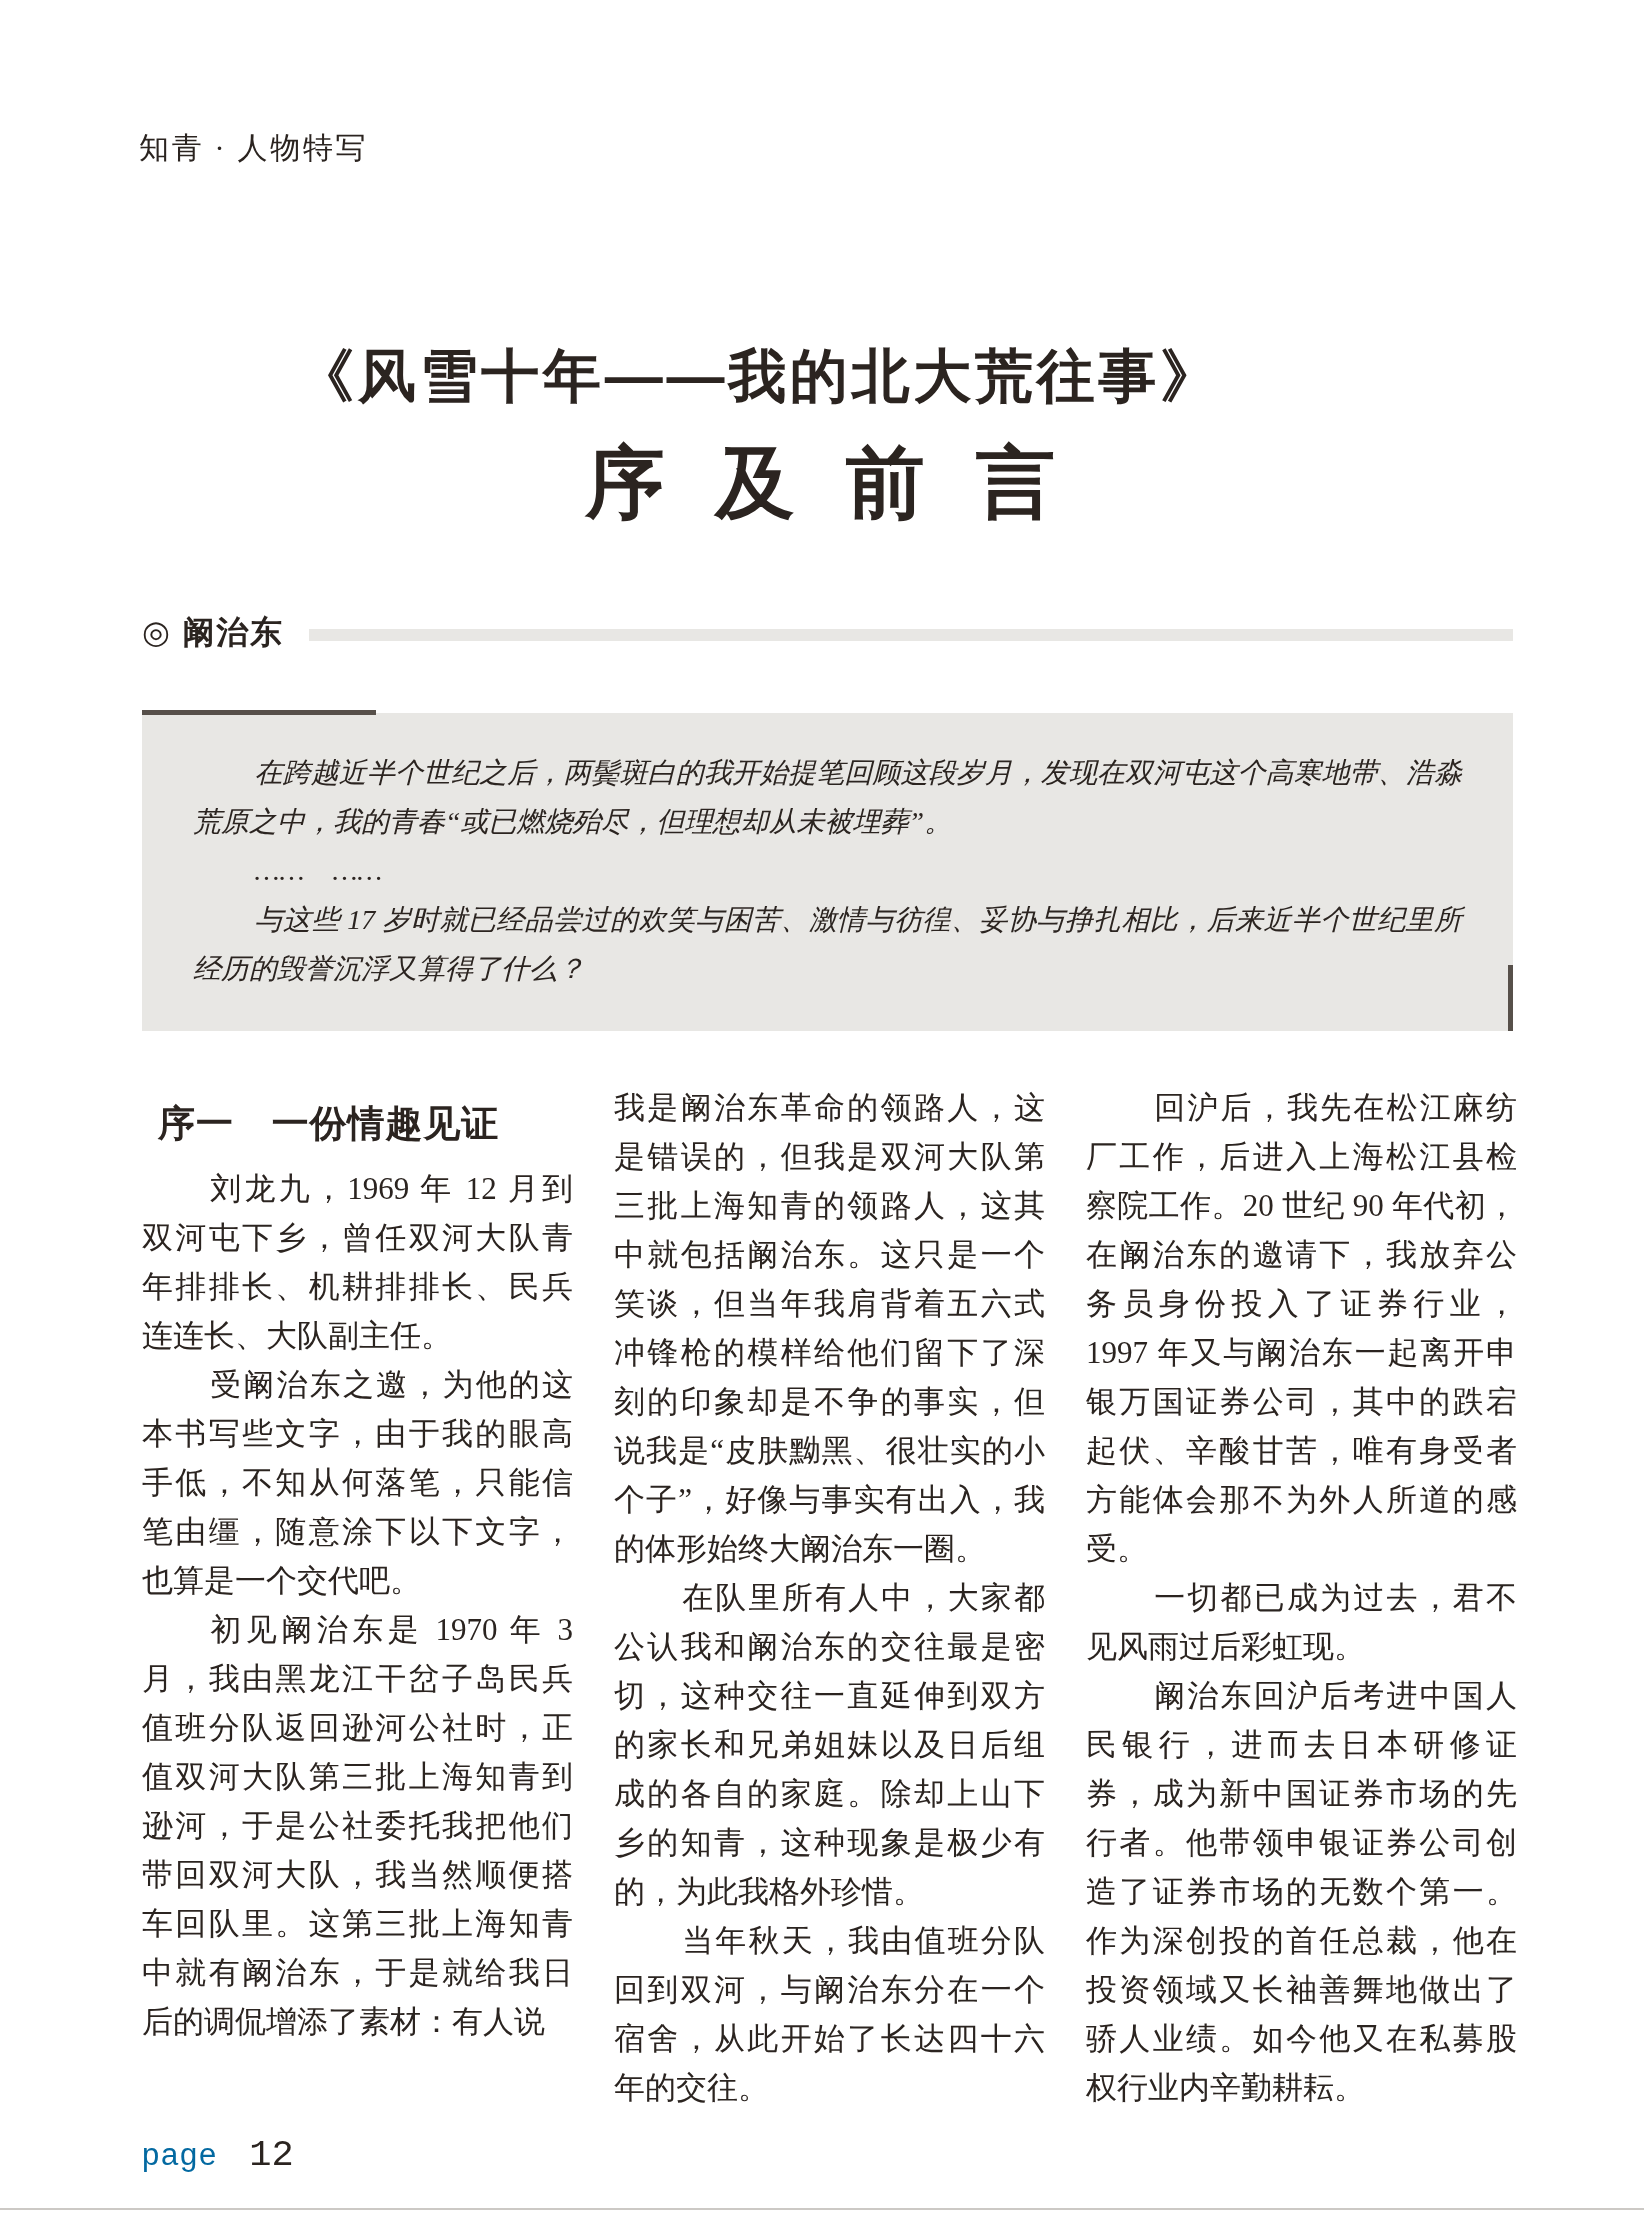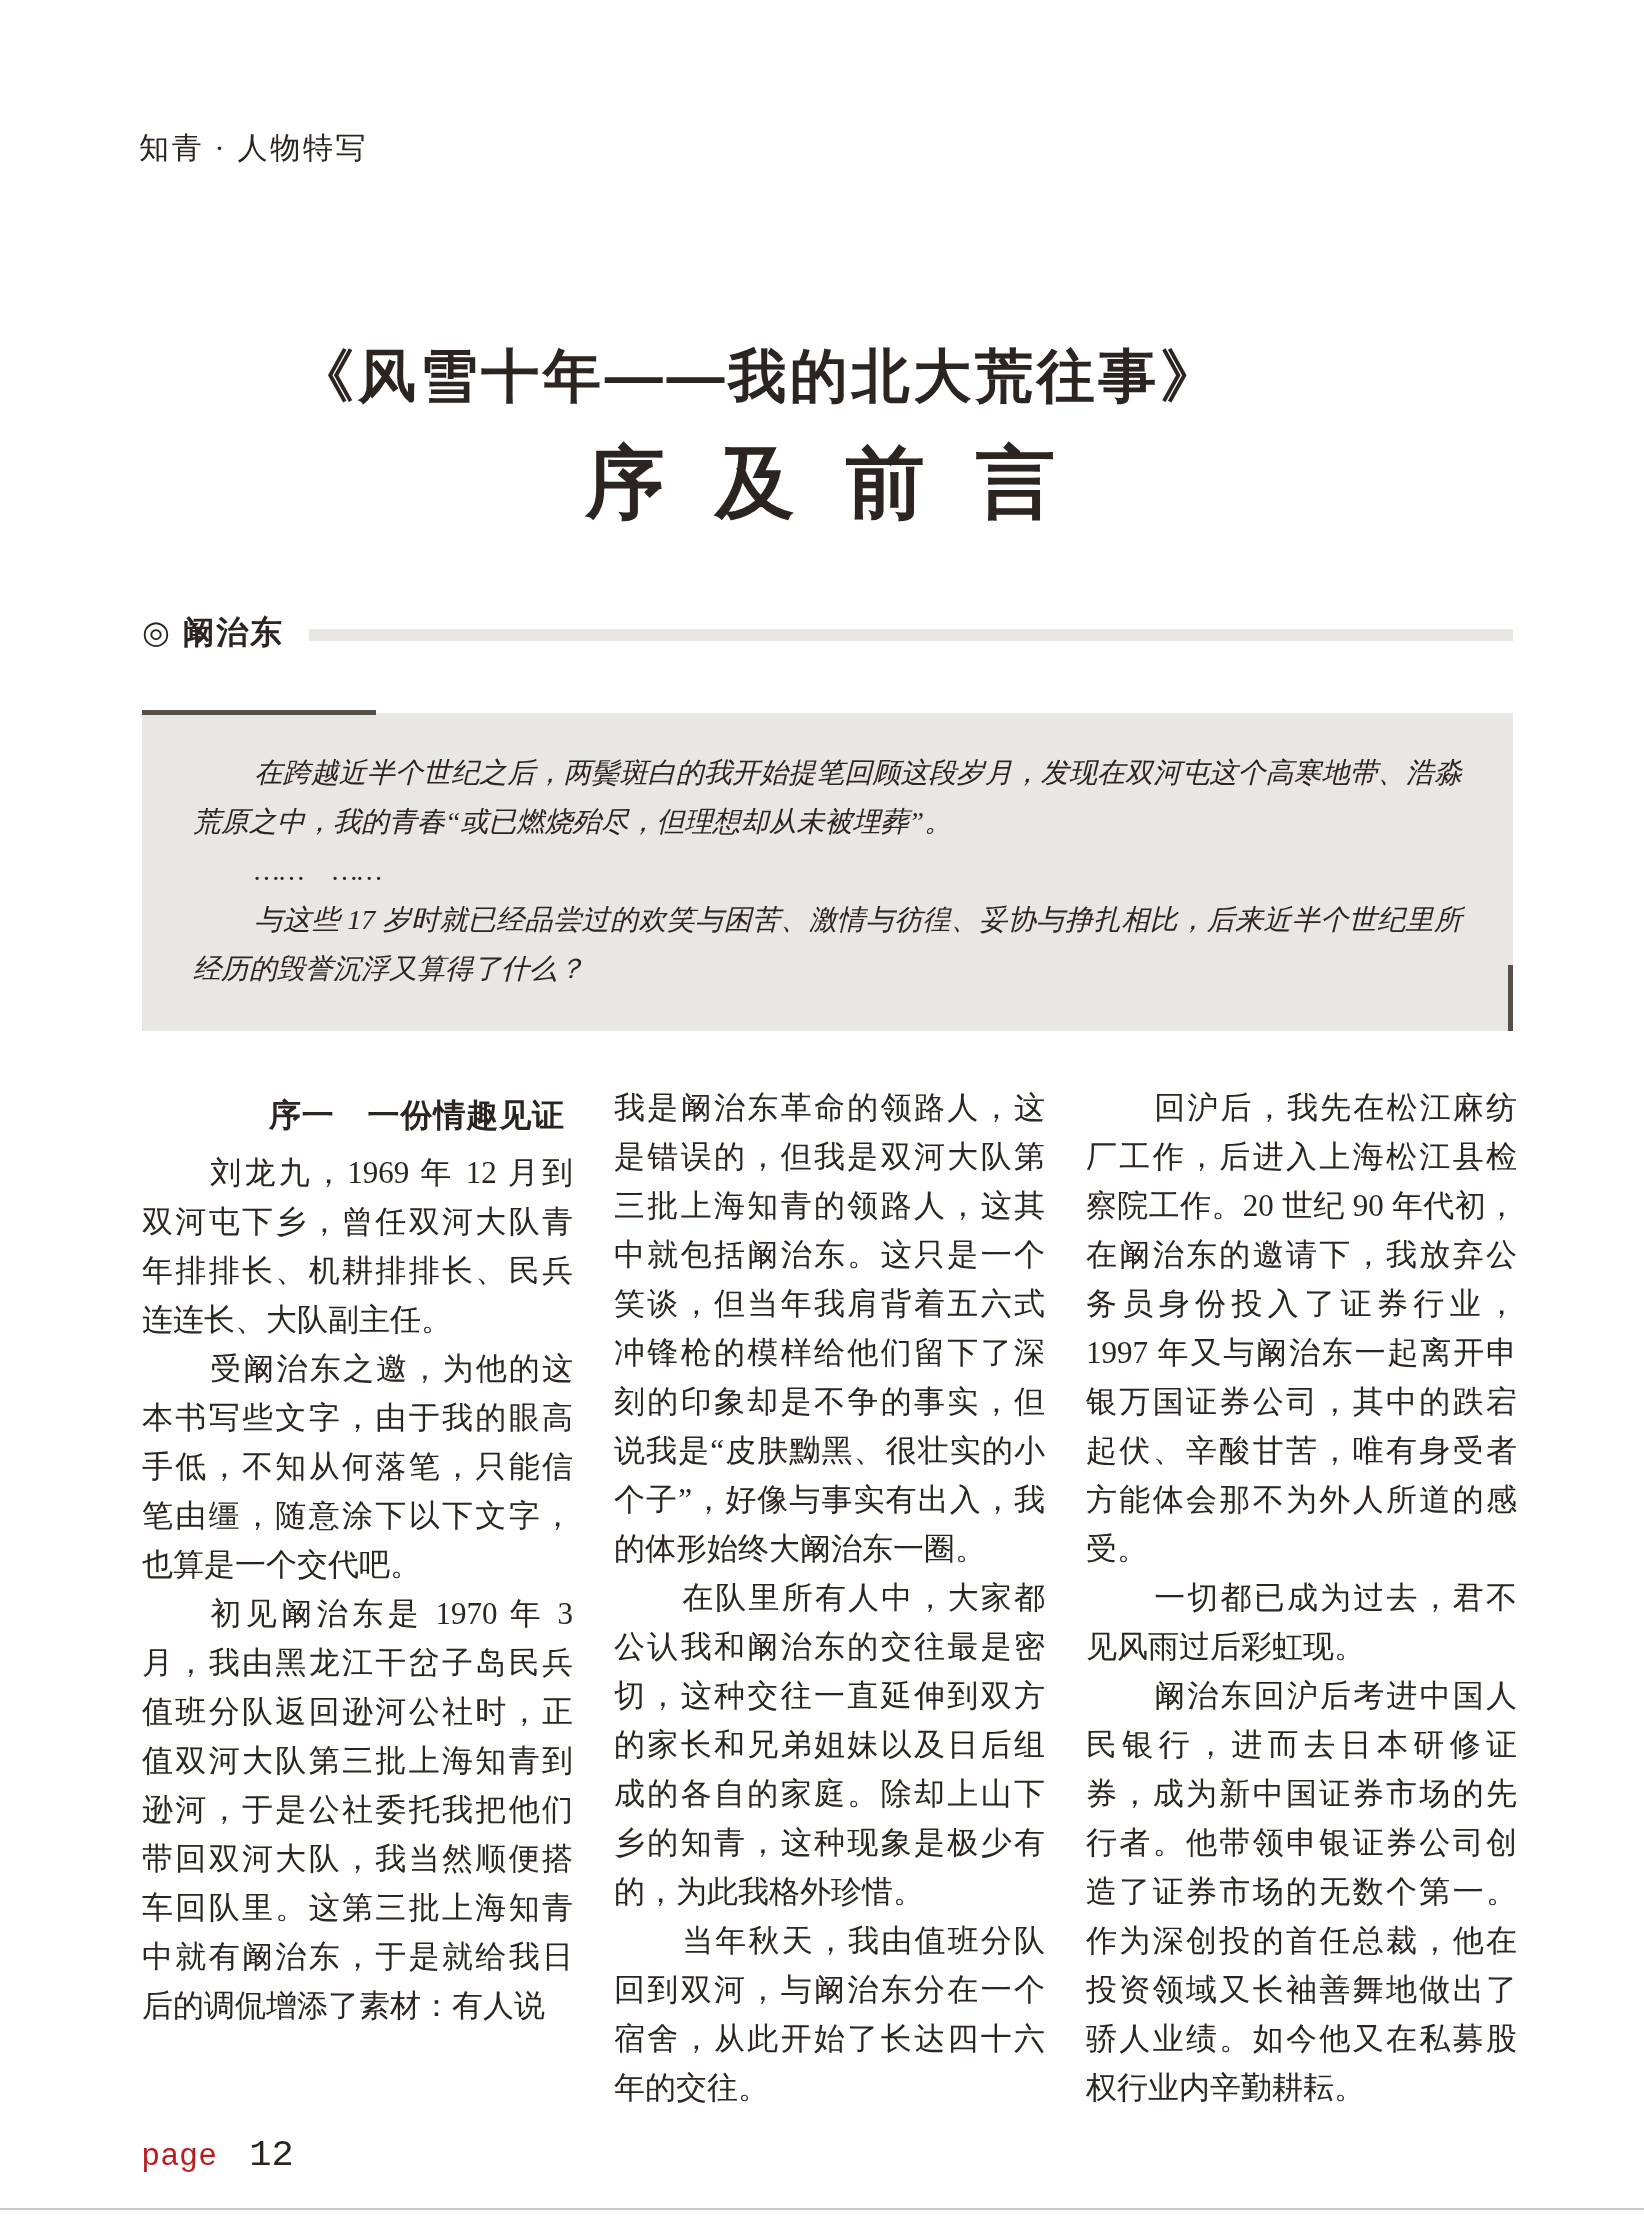--- a/index.html
+++ b/index.html
@@ -78,8 +78,8 @@
   .col2{left:614px;}
   .col3{left:1086px;}
   .col-heading{
-    margin:8px;text-align:right;
-    font-size:32px;line-height:49px;font-weight:700;
+    margin:16px;text-align:left;
+    font-size:37px;line-height:49px;font-weight:700;
     letter-spacing:0.9px;
   }
   .col-author{

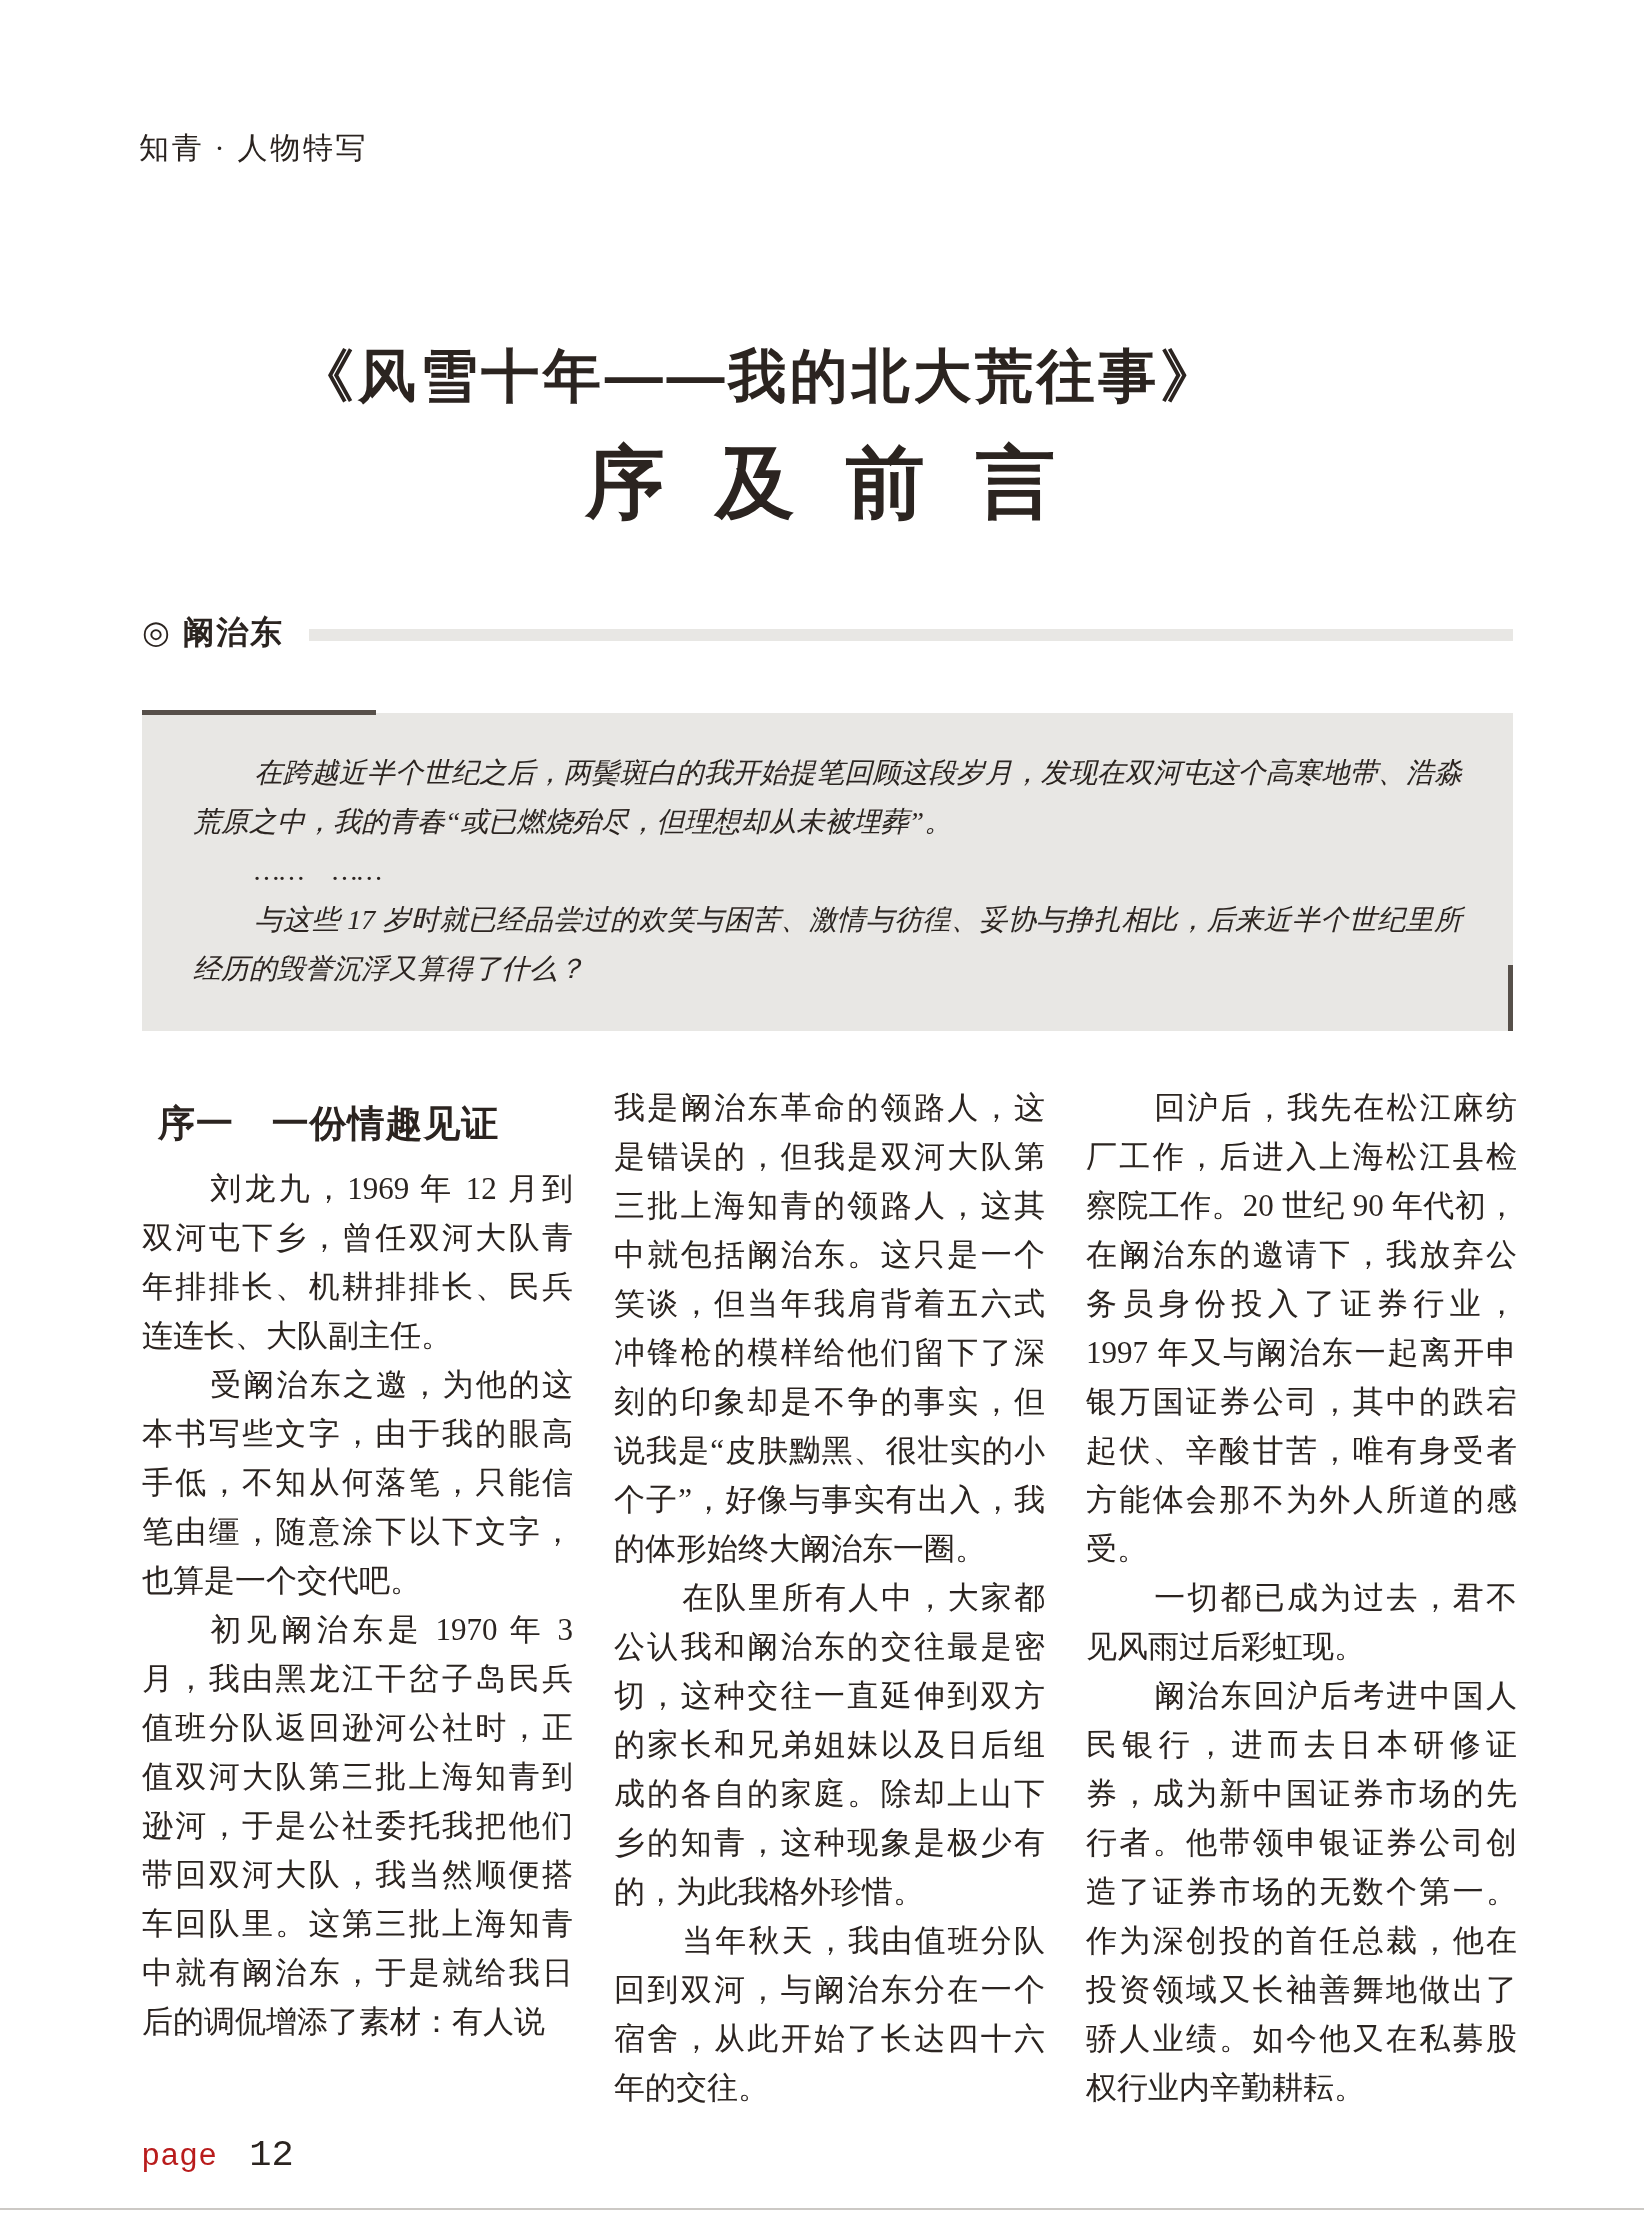--- a/index.html
+++ b/index.html
@@ -98,7 +98,7 @@
   }
   .footer-label{
     font-family:"Liberation Sans","DejaVu Sans",sans-serif;
-    font-size:31px;letter-spacing:1.8px;color:#b91c1c;
+    font-size:31px;letter-spacing:1.8px;color:#0369a1;
   }
   .footer-number{
     font-family:Liberation Mono, monospace;

